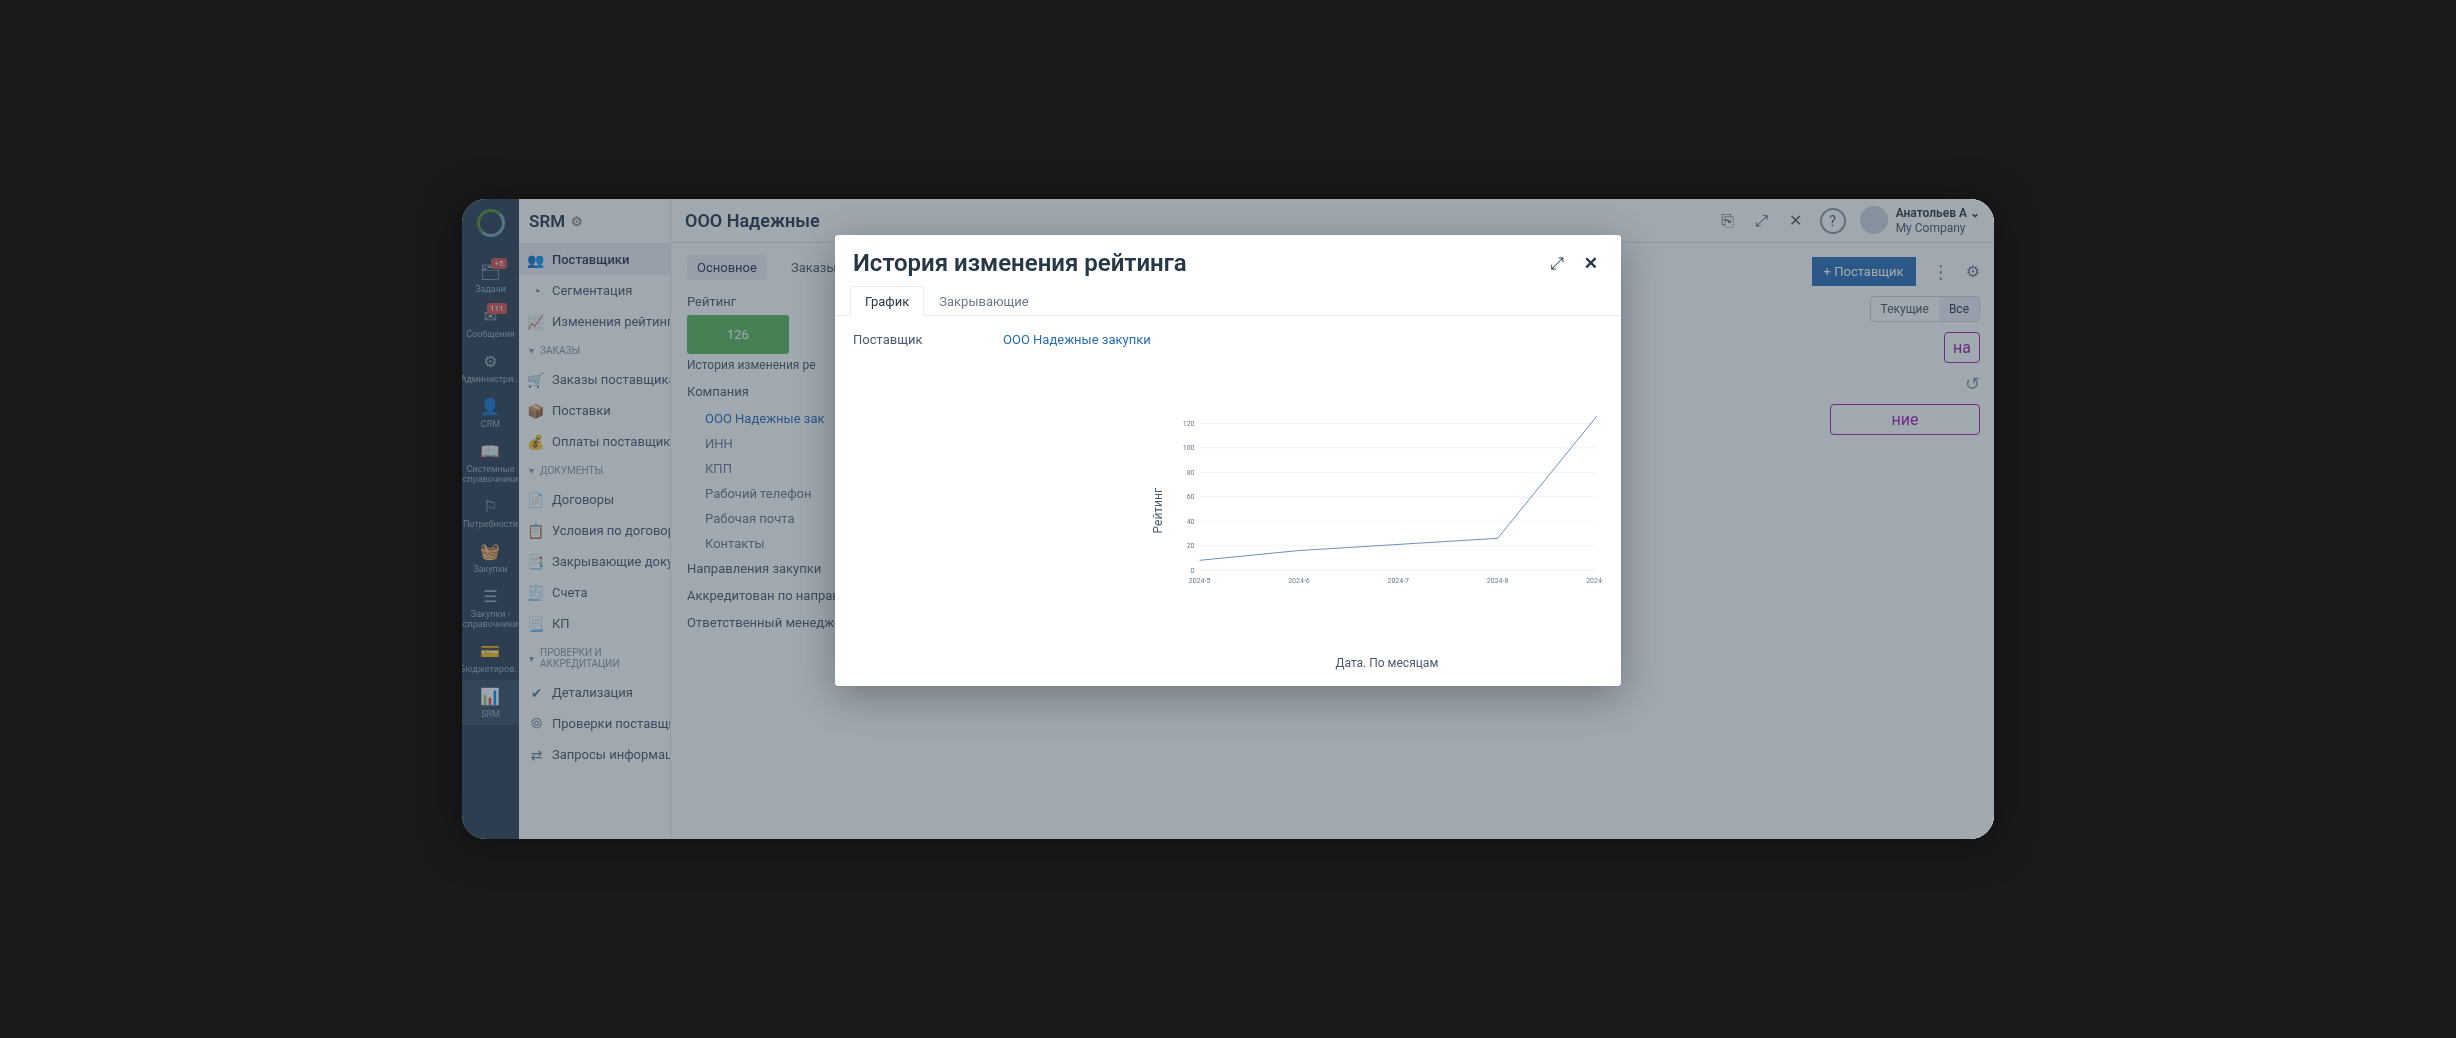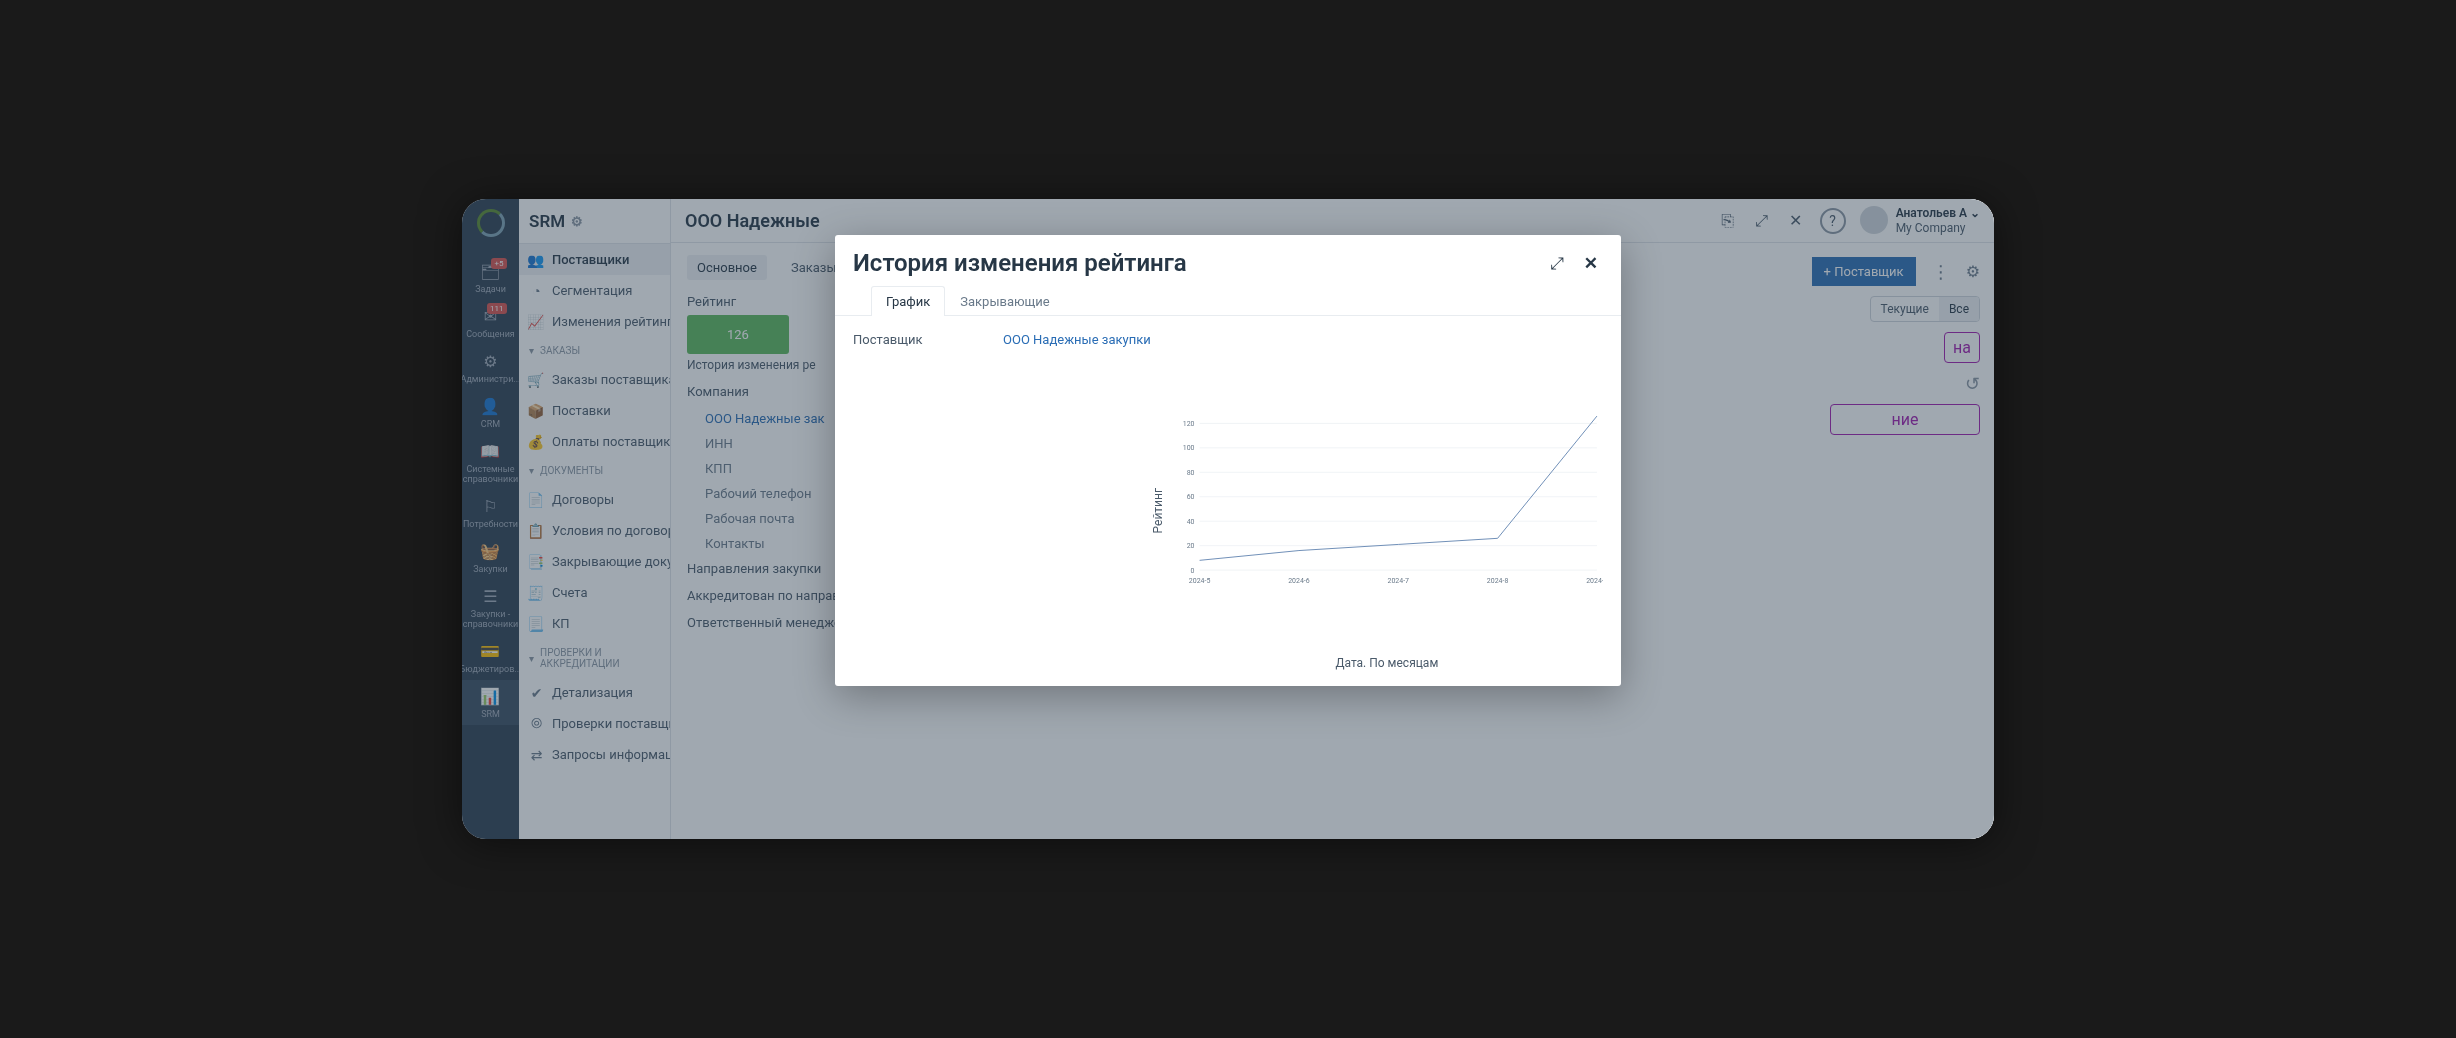--- a/index.html
+++ b/index.html
@@ -55,7 +55,7 @@
 .mhead{display:flex;align-items:center;padding:14px 18px 8px;gap:10px}
 .mtitle{font-size:24px;font-weight:600;color:#273746;flex:1}
 .micon{font-size:17px;color:#273746;cursor:pointer;padding:2px 5px}
-.mtabs{display:flex;padding:0 36px;border-bottom:1px solid #e8ecf0}
+.mtabs{display:flex;padding:0 15px;border-bottom:1px solid #e8ecf0}
 .mtab{padding:7px 14px;font-size:13px;cursor:pointer;color:#6a7a8a;border:1px solid transparent;border-bottom:none;position:relative;top:1px}
 .mtab.sel{border-color:#e8ecf0;background:#fff;color:#273746;border-radius:3px 3px 0 0}
 .mbody{padding:16px 18px;flex:1;display:flex;gap:24px}

